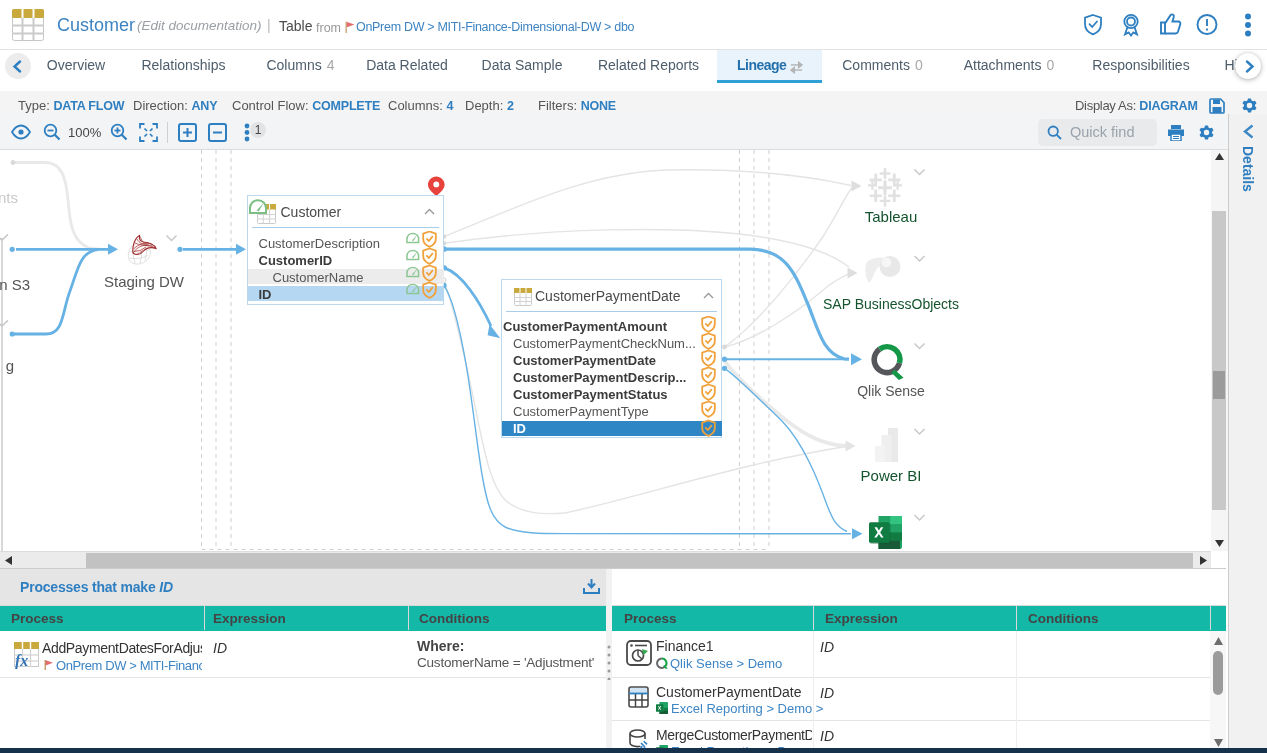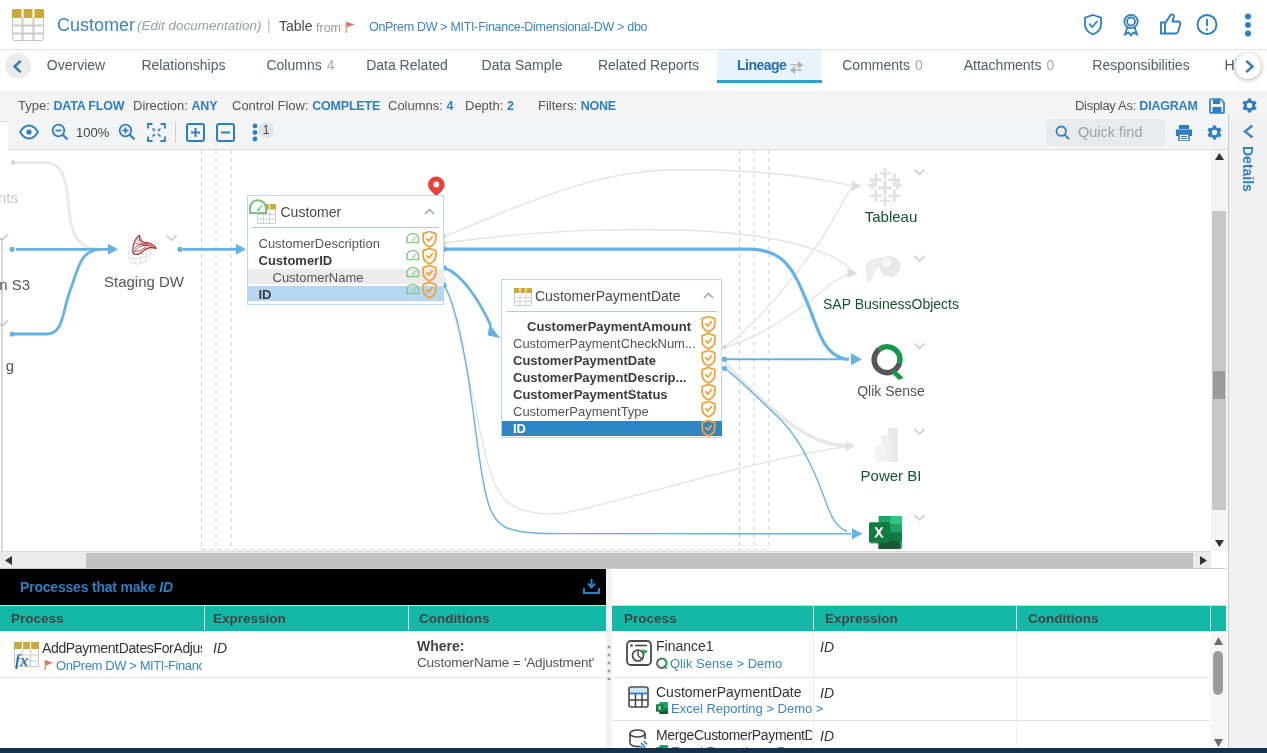--- a/index.html
+++ b/index.html
@@ -14,7 +14,7 @@
   #pipe1 { position:absolute; left:267px; top:17px; color:#b9b9b9; font-size:14px; }
   #tbl-lbl { position:absolute; left:279px; top:18px; font-size:14px; color:#4a4a4a; }
   #from-lbl { position:absolute; left:316px; top:21px; font-size:12.5px; color:#9a9a9a; }
-  #crumb { position:absolute; left:356px; top:20px; font-size:12.5px; color:#3e84c2; letter-spacing:-0.3px;margin-left:13px; }
+  #crumb { position:absolute; left:356px; top:20px; font-size:12.5px; color:#3e84c2; letter-spacing:-0.3px; }
   
   #tabs { position:absolute; left:0; top:50px; width:1267px; height:33px; background:#fff; }
   .tab { position:absolute; top:0; height:33px; line-height:31px; font-size:14px; color:#4e5d6b; text-align:center; }

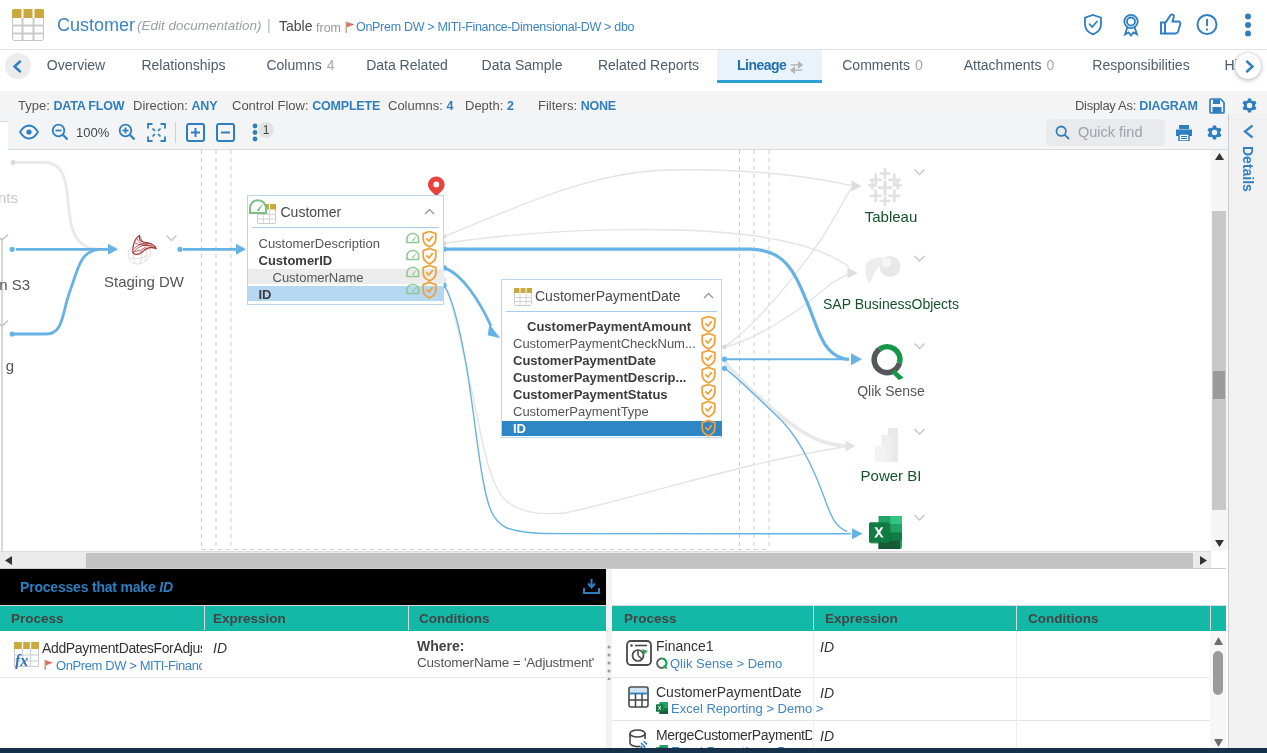--- a/index.html
+++ b/index.html
@@ -27,7 +27,7 @@
   .fv { color:#2e7fc1; font-weight:bold; font-size:12.5px; letter-spacing:-0.2px; }
   .fi { position:absolute; top:7px; }
   
-  #toolbar { position:absolute; left:0; top:114px; width:1228px; height:36px; background:#f3f4f5; border-bottom:1px solid #dcdcdc;margin-left:8px; }
+  #toolbar { position:absolute; left:0; top:114px; width:1228px; height:36px; background:#f3f4f5; border-bottom:1px solid #dcdcdc; }
   #qf { position:absolute; left:1038px; top:5px; width:119px; height:27px; background:#e9eaec; border-radius:5px; }
   #qf span { position:absolute; left:32px; top:5px; font-size:14.5px; color:#9aa3ab; }
   

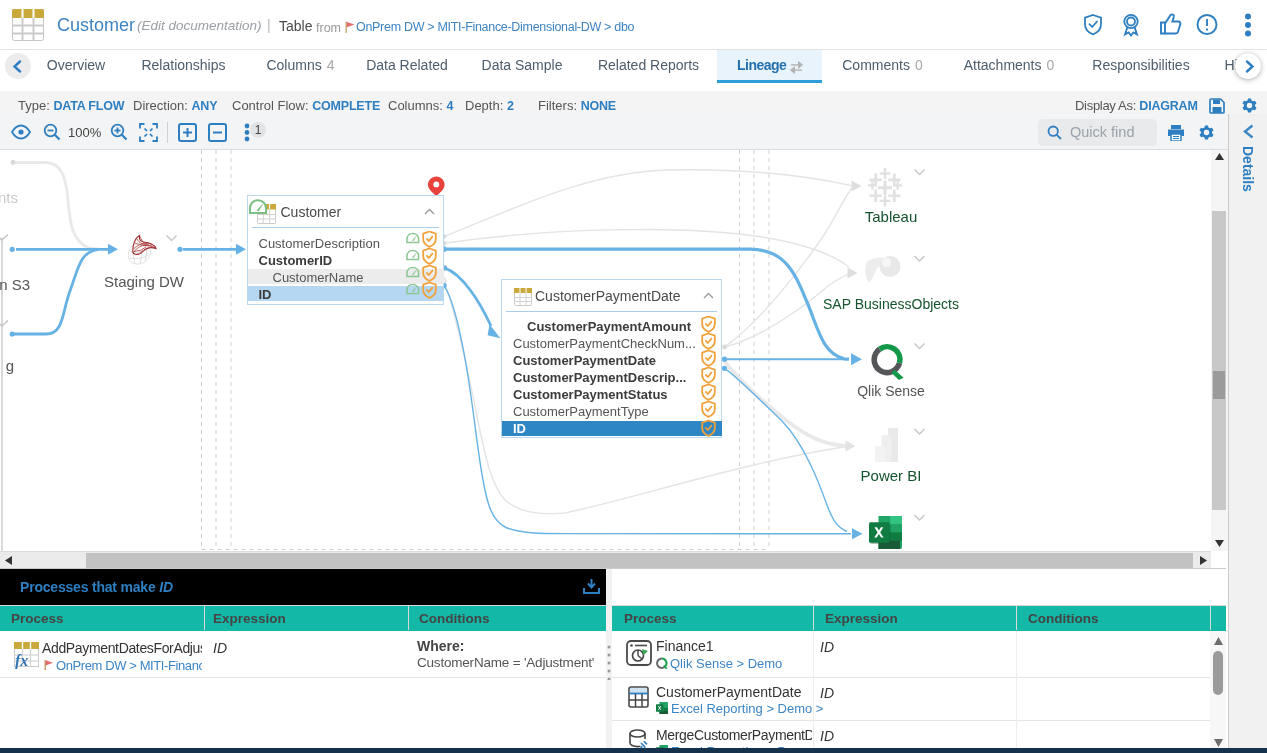--- a/index.html
+++ b/index.html
@@ -446,7 +446,7 @@
         </svg>
       <div class="ndiv"></div>
       <div class="abs" style="left:0; top:141px; width:220px; height:15px; background:#2e86c5;"></div>
-      <div class="nrow" style="left:25px; top:39px;font-weight:bold;"><b>CustomerPaymentAmount</b></div>
+      <div class="nrow" style="left:1px; top:39px;font-weight:bold;"><b>CustomerPaymentAmount</b></div>
       <div class="nrow" style="left:11px; top:56px;">CustomerPaymentCheckNum...</div>
       <div class="nrow" style="left:11px; top:73px;"><b>CustomerPaymentDate</b></div>
       <div class="nrow" style="left:11px; top:90px;"><b>CustomerPaymentDescrip...</b></div>

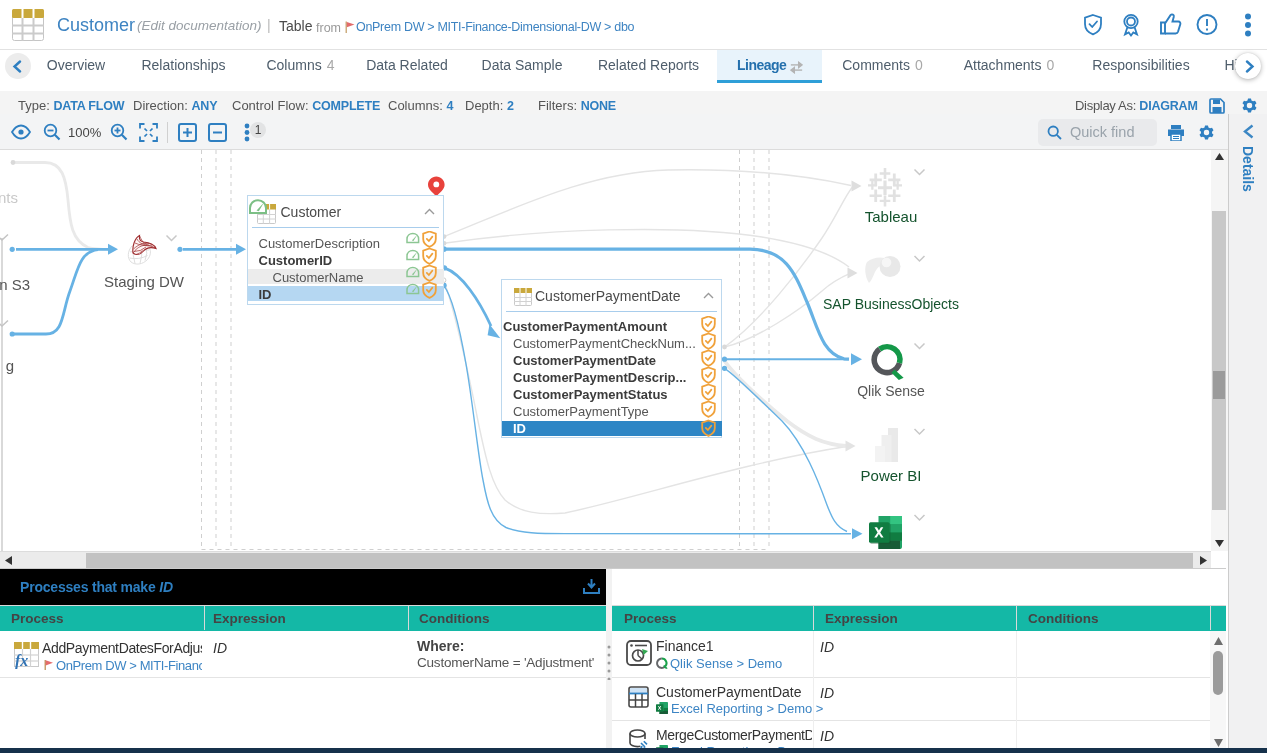--- a/index.html
+++ b/index.html
@@ -46,7 +46,7 @@
   #details { position:absolute; left:1228px; top:114px; width:39px; height:634px; background:#f1f1f2; border-left:1px solid #ccc; }
   
   #panels { position:absolute; left:0; top:568px; width:1226px; height:180px; background:#fff; border-top:1px solid #ccc; }
-  .phead { position:absolute; top:0; height:36px; background:#000000; }
+  .phead { position:absolute; top:0; height:36px; background:#e5e5e5; }
   .ptitle { position:absolute; left:20px; top:10px; font-size:14px; font-weight:bold; color:#2e7fc1; letter-spacing:-0.2px; }
   .thead { position:absolute; top:36px; height:43px; background:#14b8a6; border-top:1px solid #d9d9d9; border-bottom:1px solid #d9d9d9; }
   .th { position:absolute; top:5px; font-size:13.5px; font-weight:bold; color:#444; }

